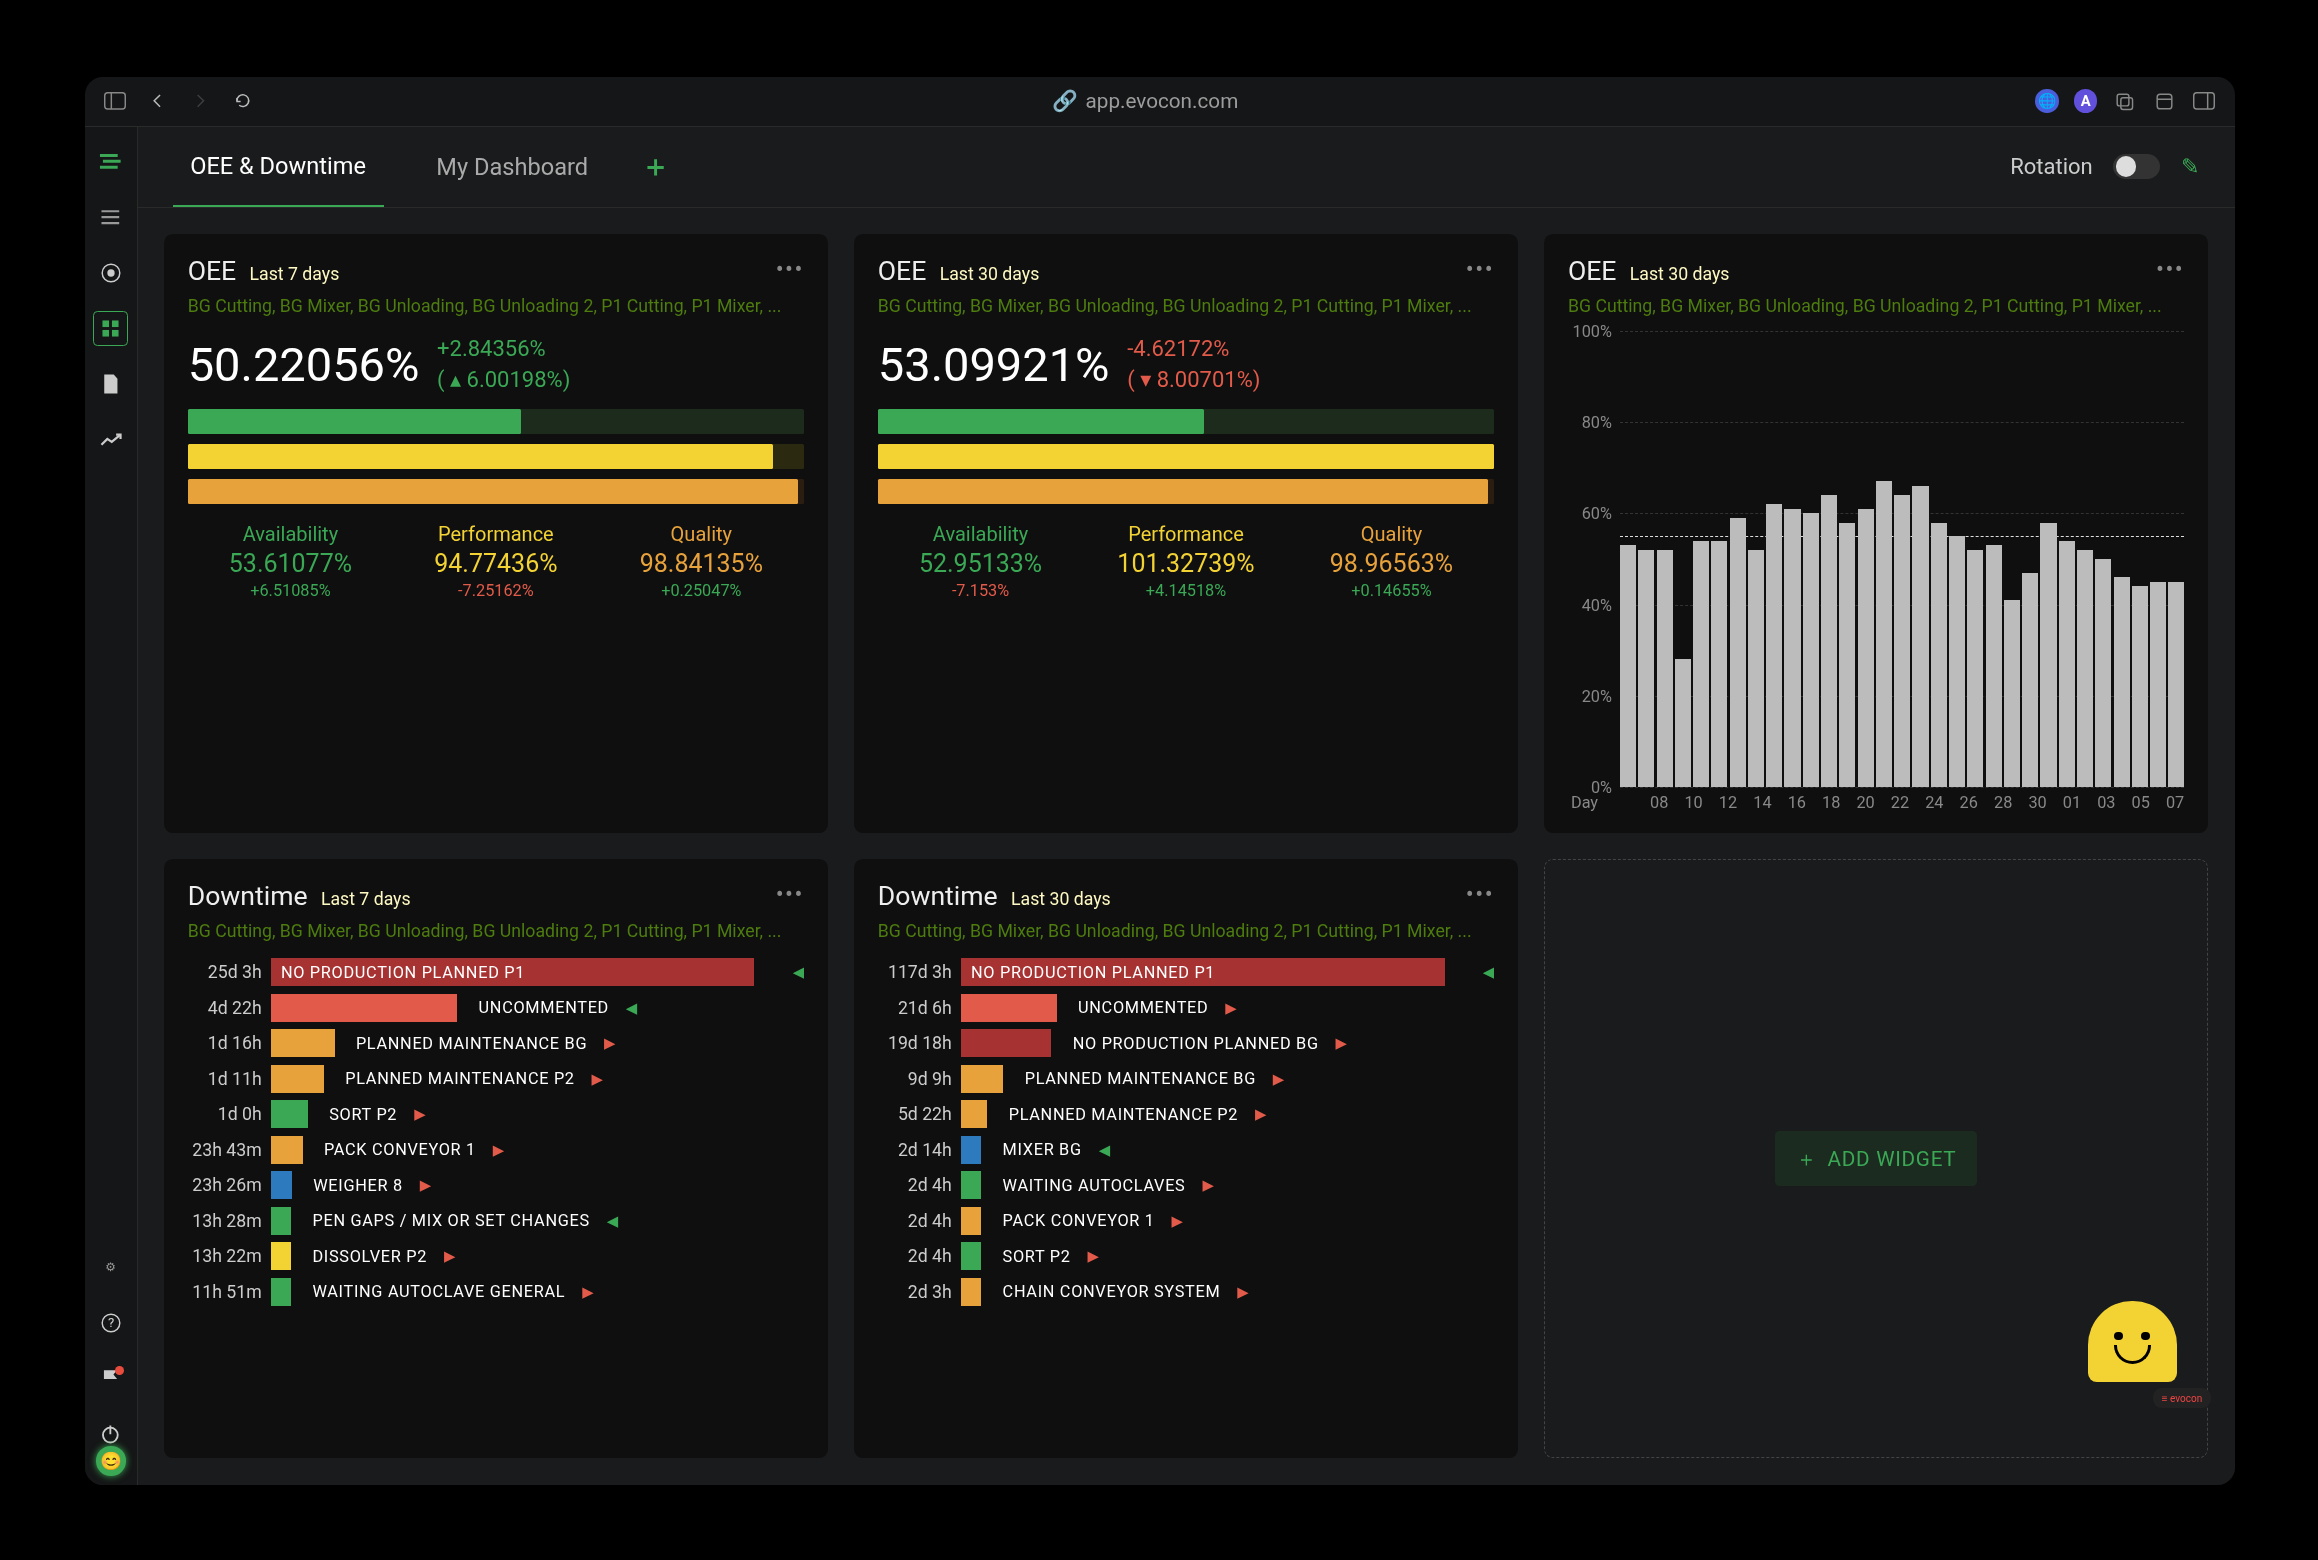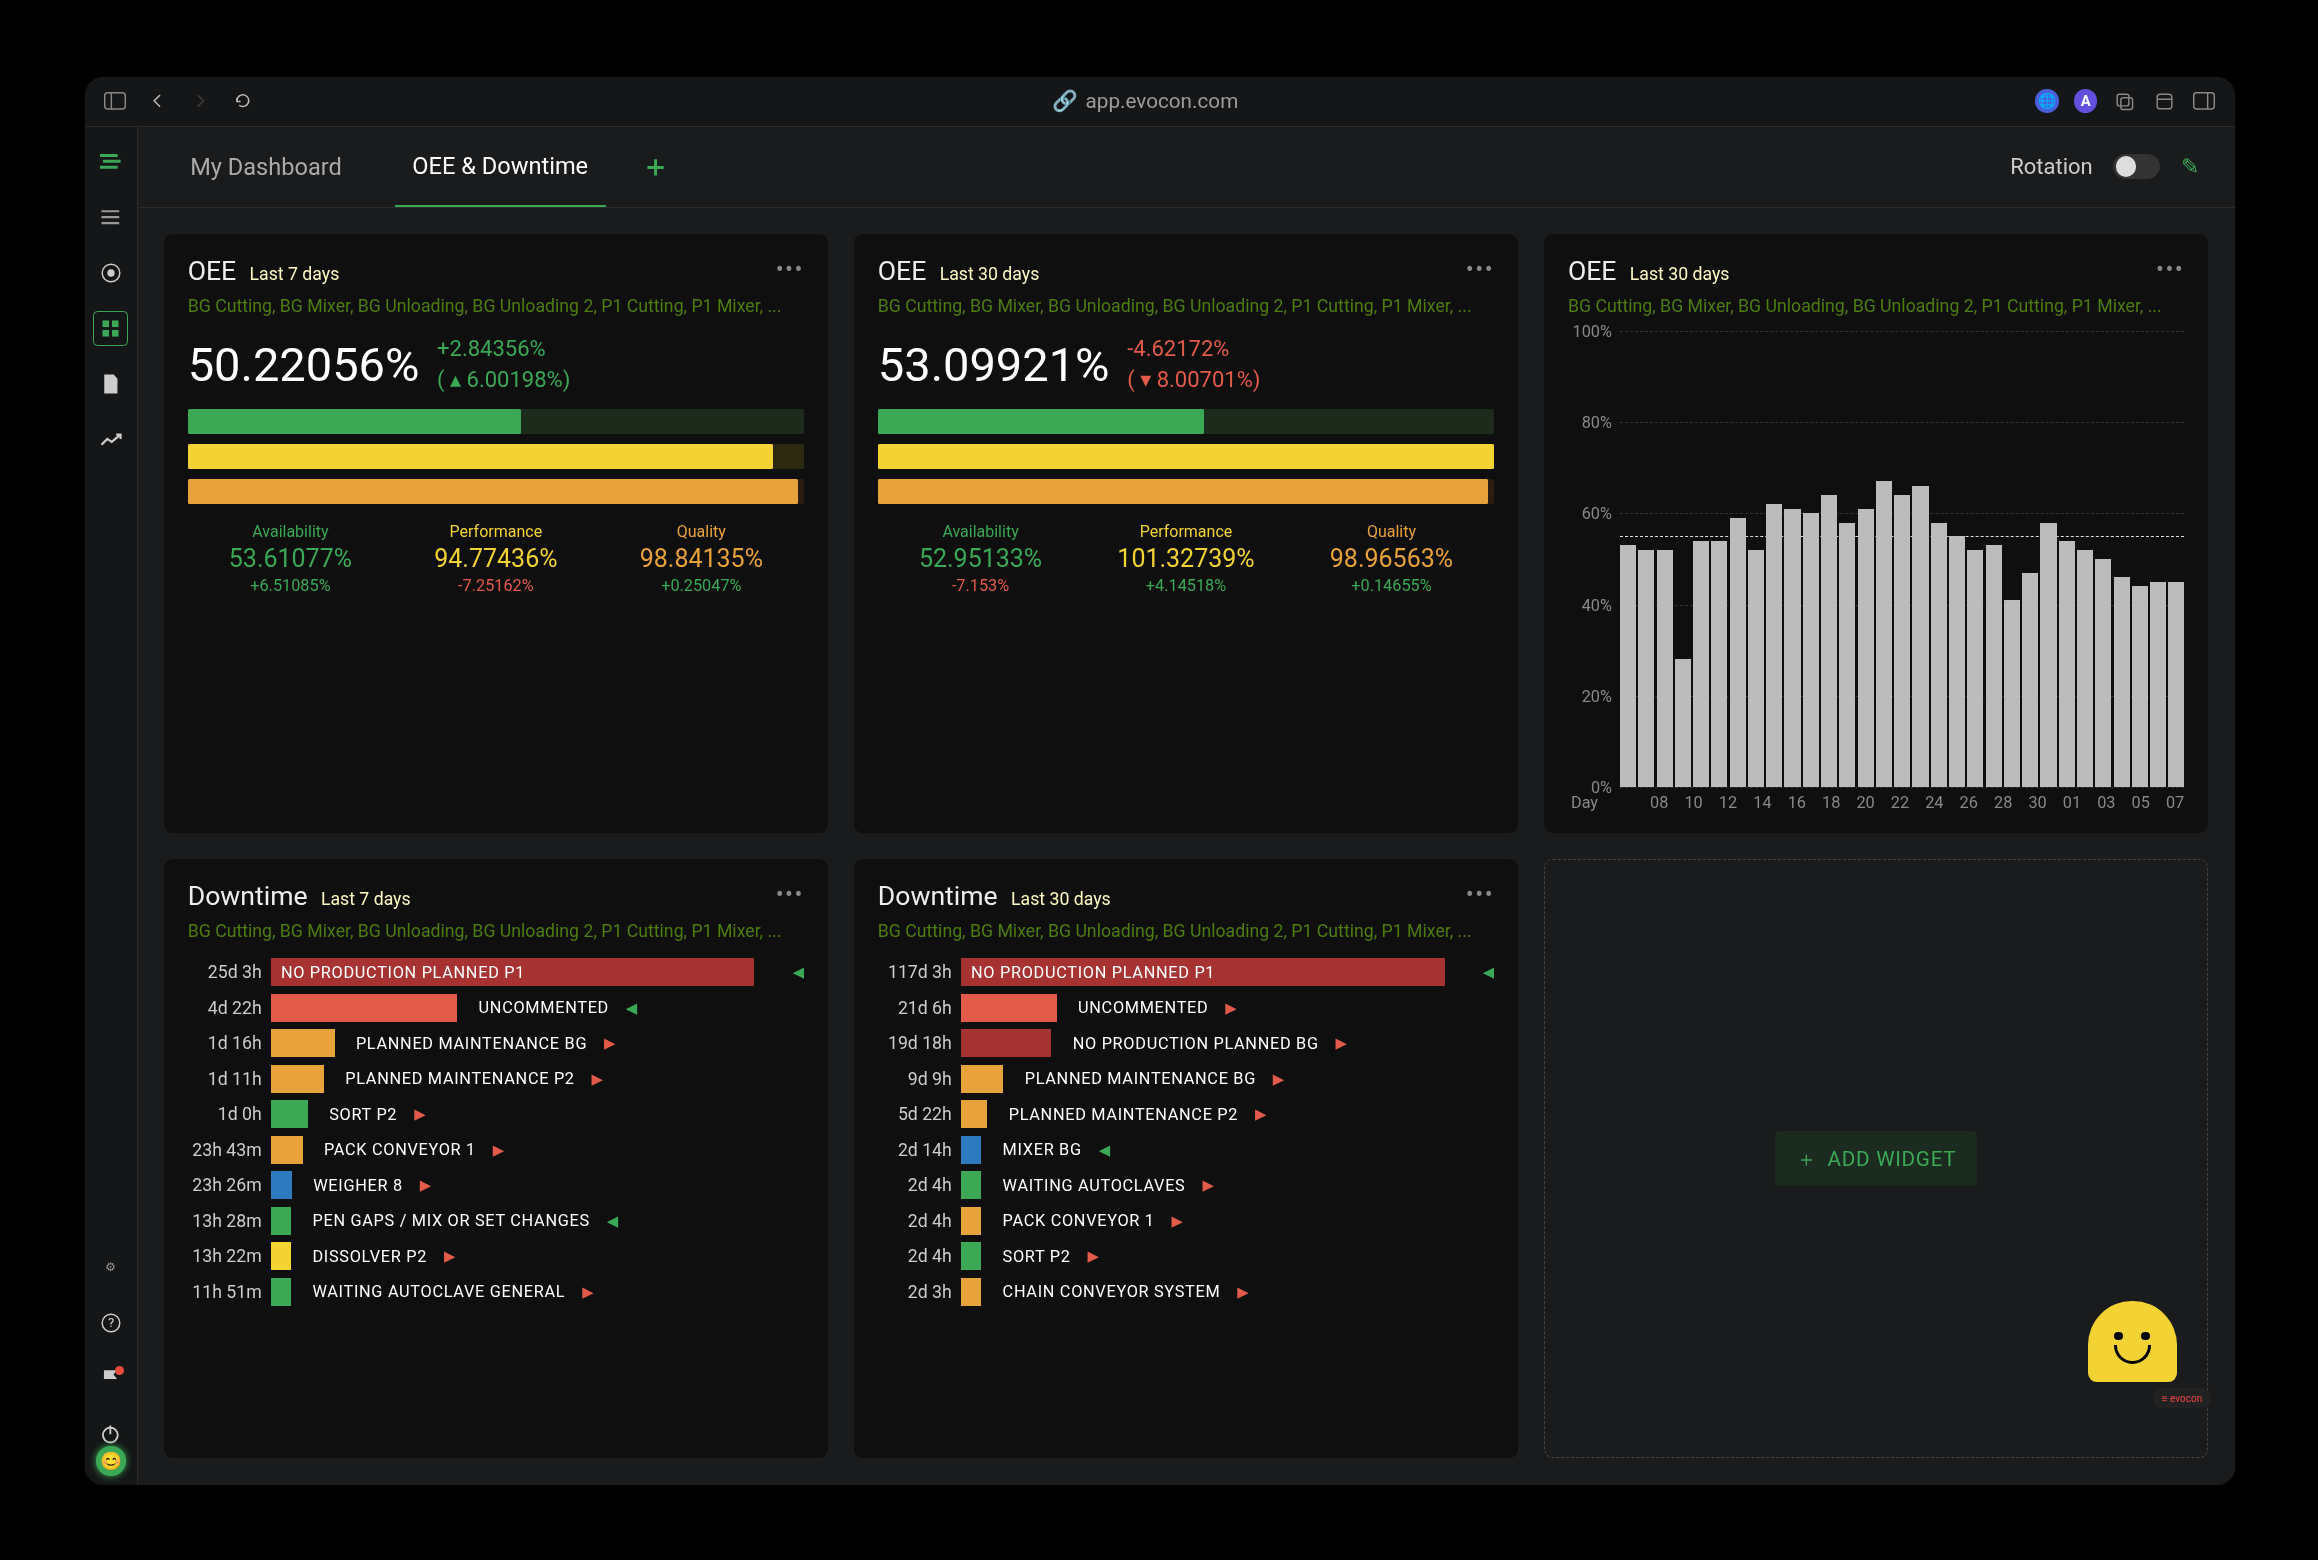--- a/index.html
+++ b/index.html
@@ -231,8 +231,8 @@
 
     <div class="main">
       <div class="tab-bar">
+        <div class="tab active">OEE &amp; Downtime</div>
         <div class="tab">My Dashboard</div>
-        <div class="tab active">OEE &amp; Downtime</div>
         <div class="add-tab">＋</div>
         <div class="tab-right">
           <span class="rotation-label">Rotation</span>

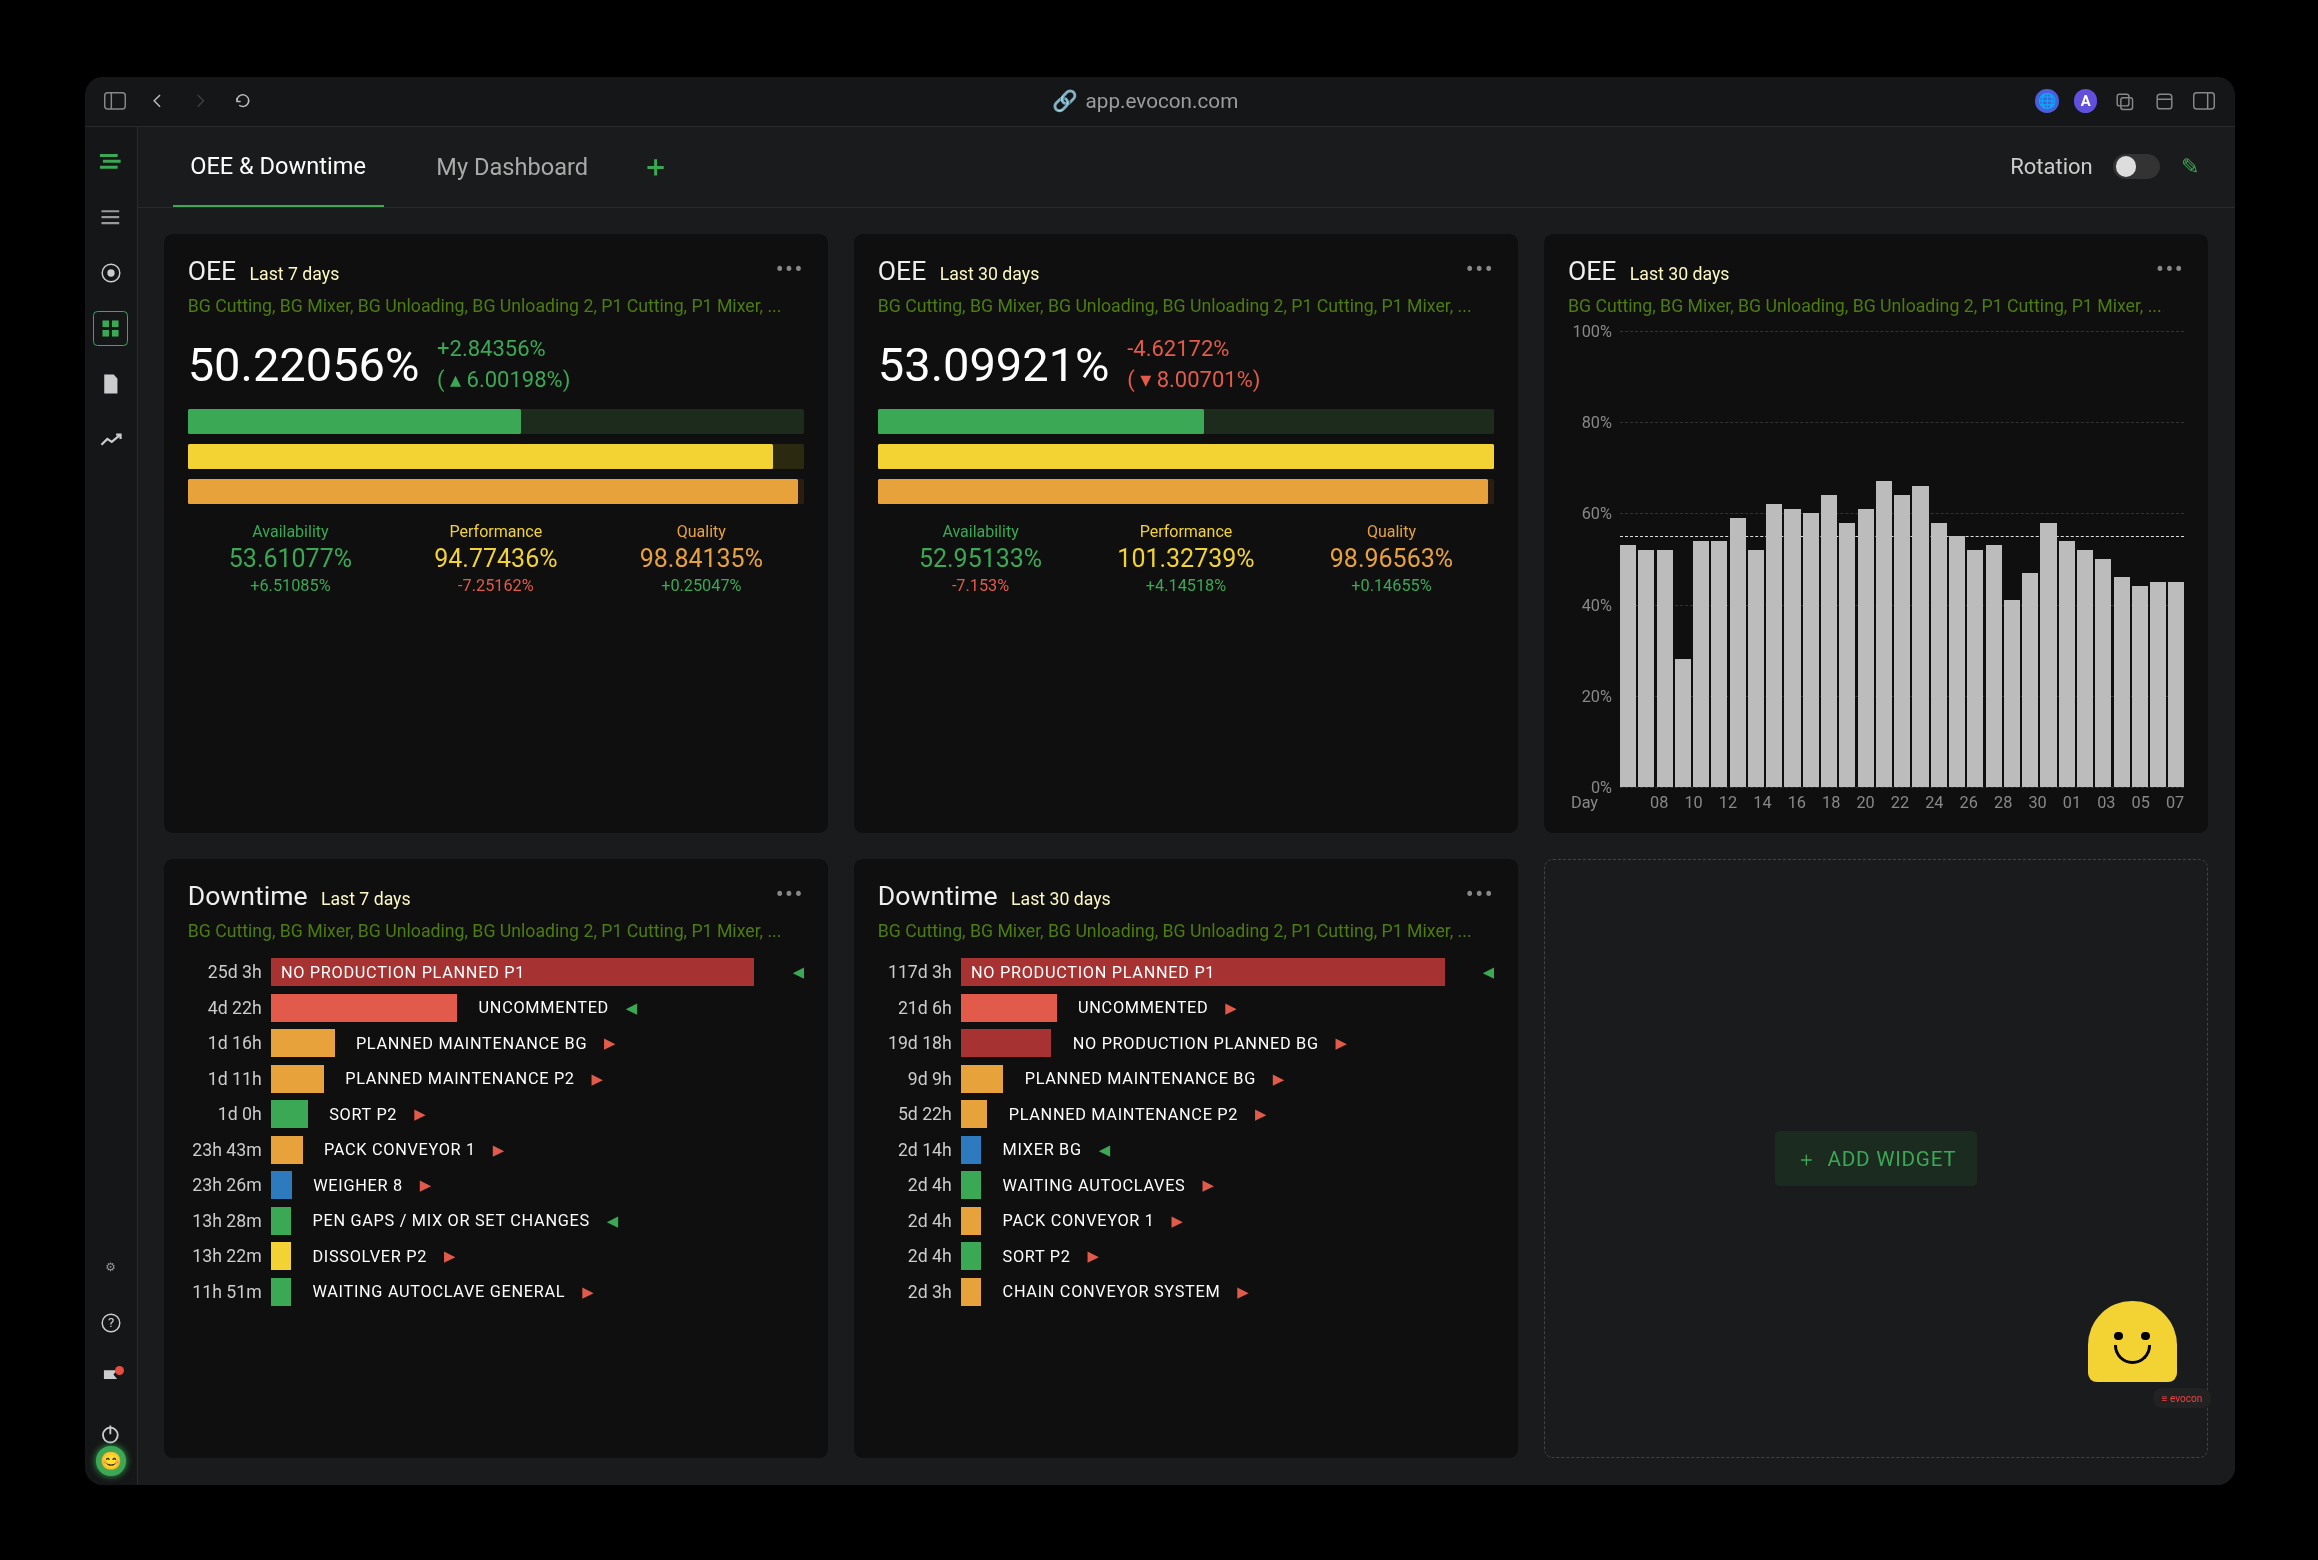--- a/index.html
+++ b/index.html
@@ -70,7 +70,7 @@
 .bar-fill { height: 100%; border-radius: 1.5px; }
 .metrics-row { display: flex; margin-top: 17.7px; }
 .metric { flex: 1; text-align: center; }
-.metric-label { font-size: 16px; }
+.metric-label { font-size: 20px; }
 .metric-value { font-size: 25px; margin-top: 3px; }
 .metric-delta { font-size: 16.3px; margin-top: 3px; }
 .c-green { color: #3aa855; }

